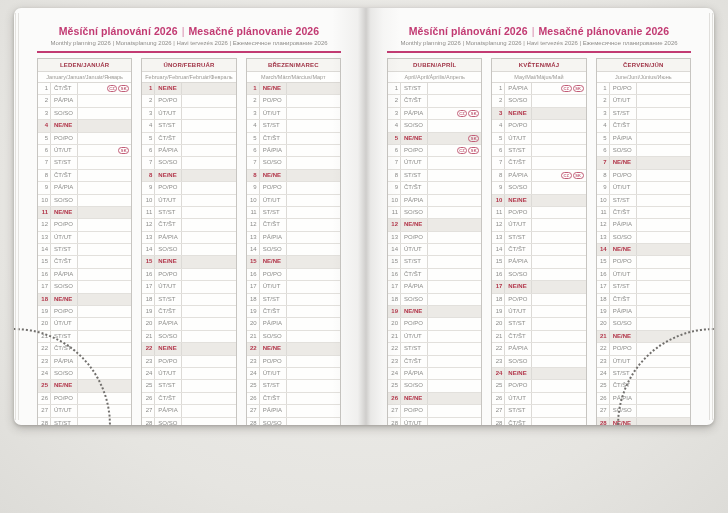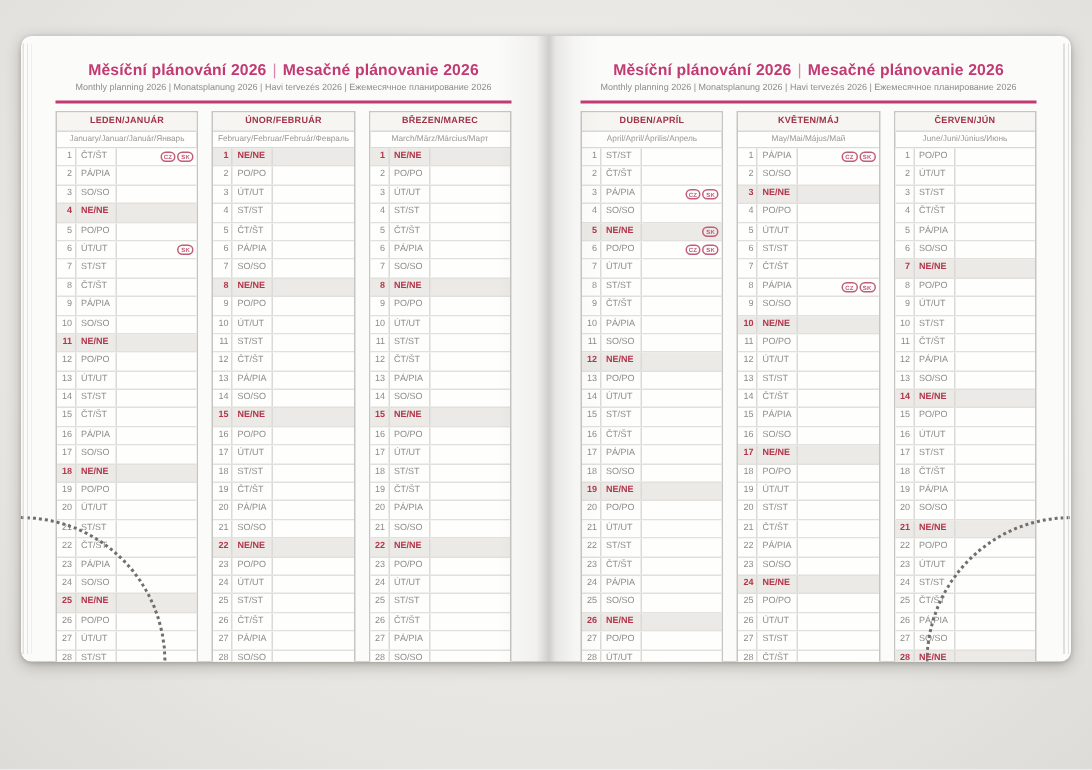--- a/index.html
+++ b/index.html
@@ -10,7 +10,7 @@
     -webkit-font-smoothing:antialiased;
   }
   .spread{
-    position:absolute;left:14px;top:24px;width:700px;height:417px;
+    position:absolute;left:14px;top:8px;width:700px;height:417px;
     background:#fbfbfa;border-radius:7px;display:flex;
     box-shadow:0 3px 10px rgba(60,55,50,0.30), 0 1px 3px rgba(60,55,50,0.22);
   }

